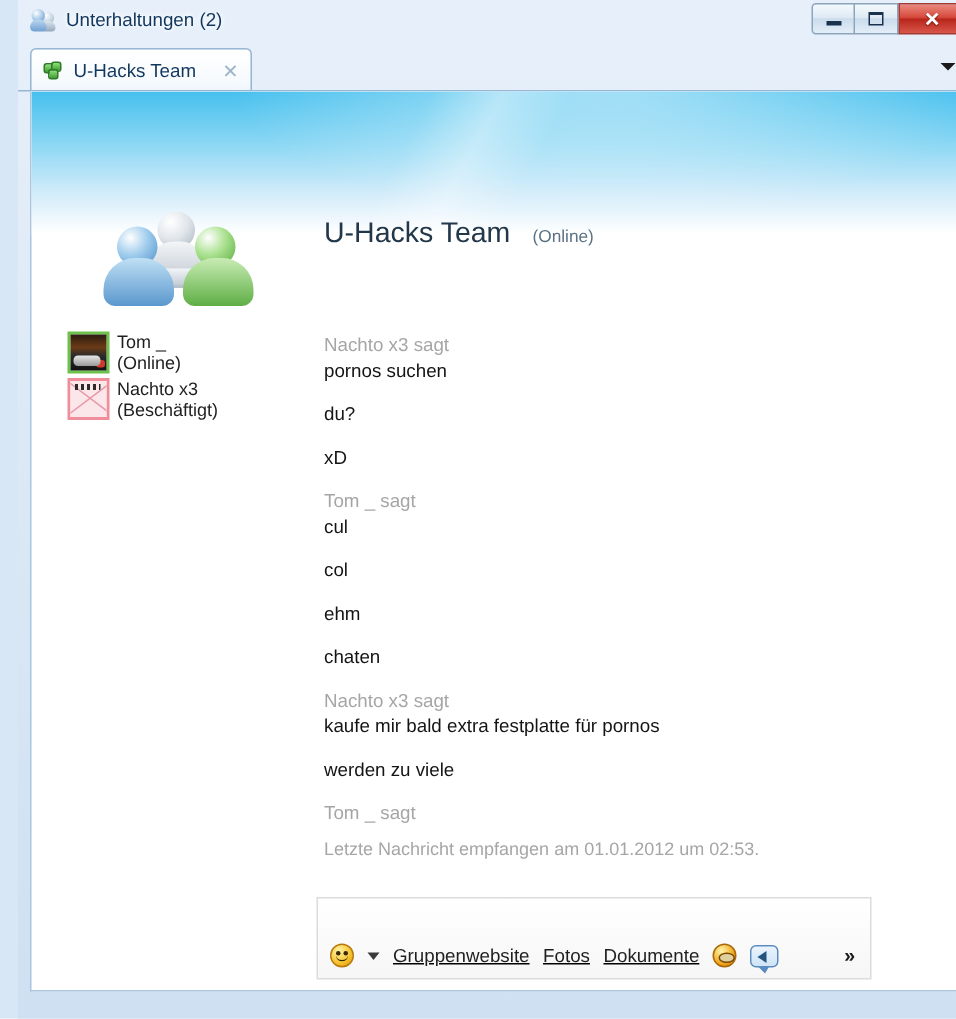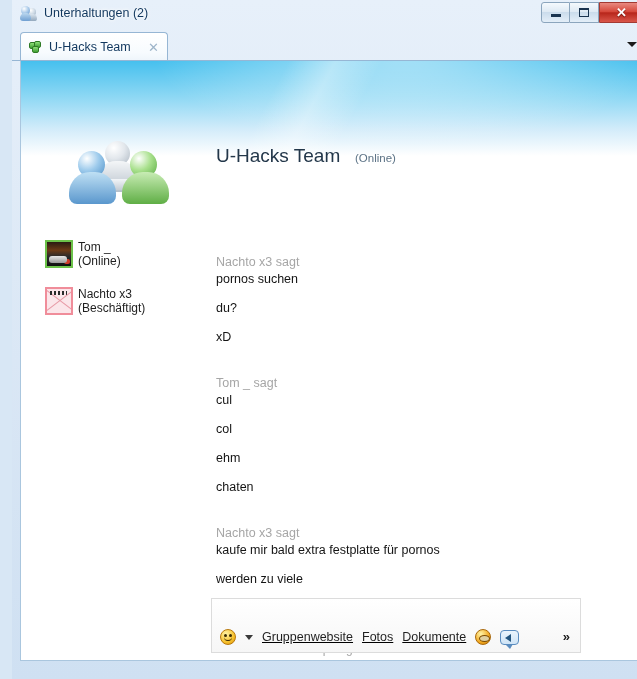--- a/index.html
+++ b/index.html
@@ -144,7 +144,7 @@
     background:linear-gradient(to bottom,#f2f5f8,#c3ccd5);}
   
   .participants{position:absolute;left:24px;top:160px;width:160px;}
-  .participant{display:flex;align-items:flex-end;gap:5px;margin-bottom:3px;margin-top:19px;}
+  .participant{display:flex;align-items:flex-end;gap:5px;margin-bottom:3px;}
   .pavatar{width:28px;height:28px;box-sizing:border-box;border:2px solid #6cc24a;flex:0 0 auto;}
   .pavatar.busy{border-color:#f08d9a;}
   .pav-img-car{

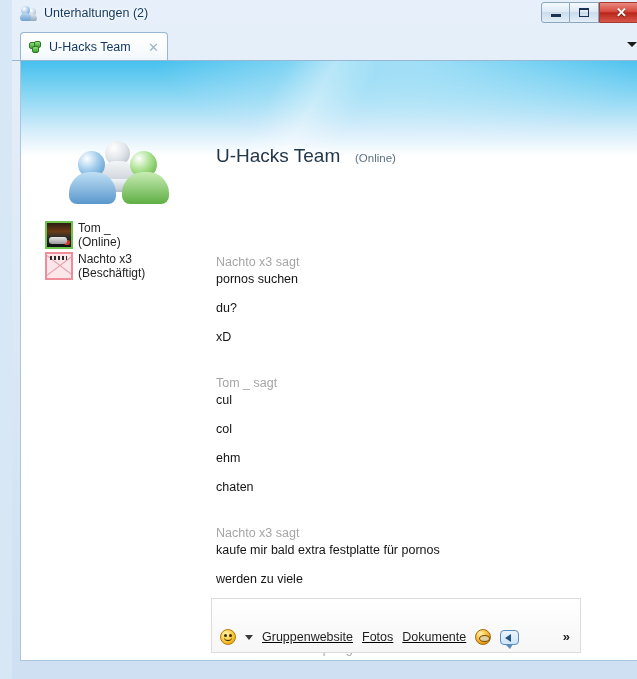--- a/index.html
+++ b/index.html
@@ -176,7 +176,7 @@
   .messages{position:absolute;left:195px;top:162px;width:400px;}
   .sender{font-size:12.5px;color:#a6a6a6;margin:0 0 3px 0;}
   .msg{font-size:12.5px;color:#141414;margin:0 0 15px 0;}
-  .grp{margin-bottom:10px;margin-top:32px;}
+  .grp{margin-bottom:10px;}
   .sysline{font-size:12px;color:#a6a6a6;margin-top:6px;}
   
   .toolbar{

